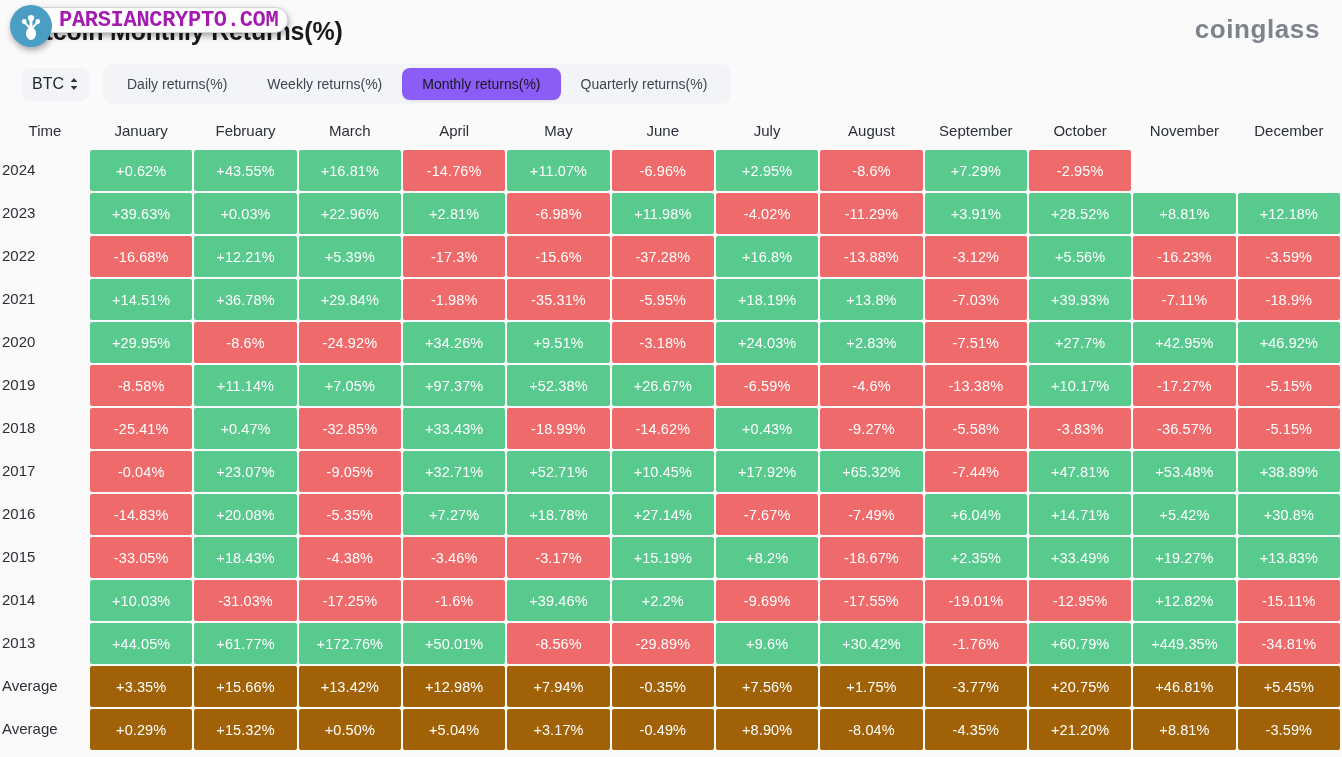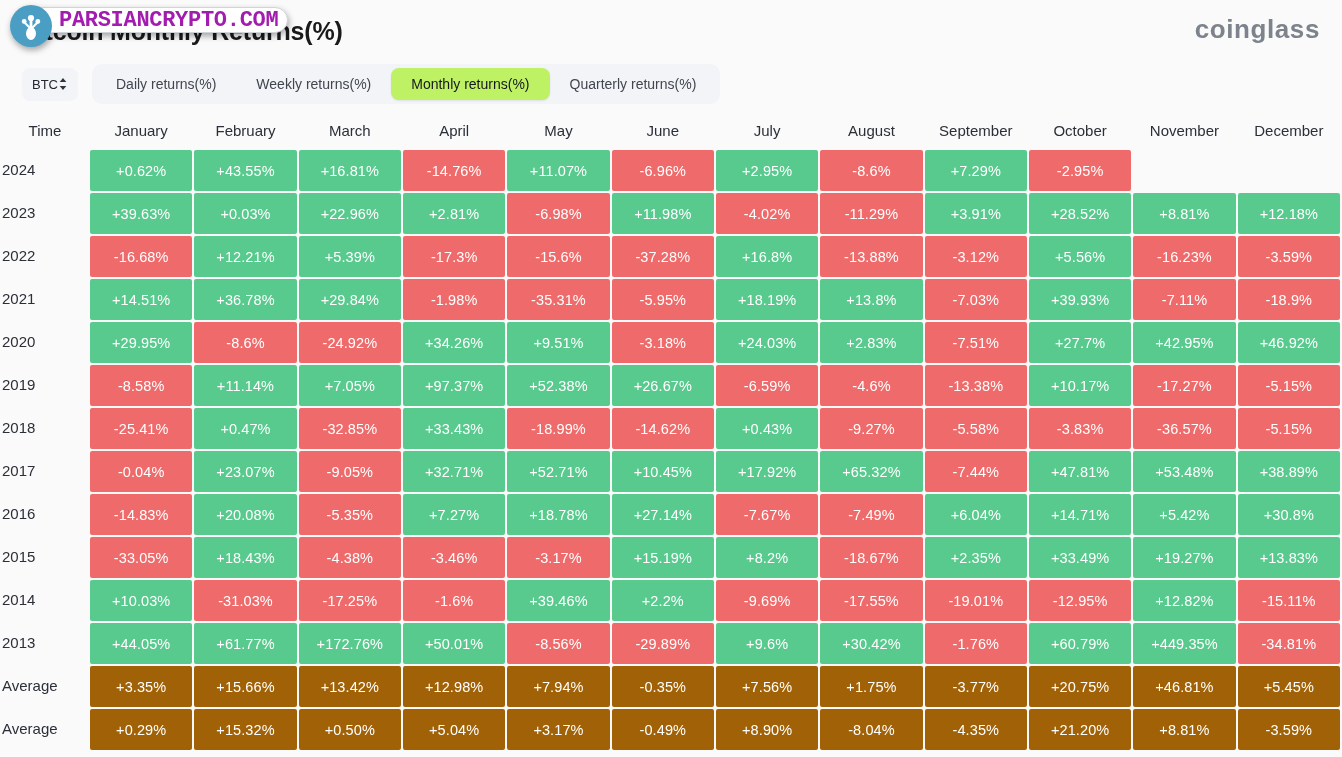--- a/index.html
+++ b/index.html
@@ -84,8 +84,9 @@
     height: 33px;
     min-width: 56px;
     display: flex; align-items: center; justify-content: flex-end;
+    gap: 5px;
     padding: 0 10px;
-    font-size: 13px;
+    font-size: 16px;
     color: #23262f;
     cursor: pointer;
   }

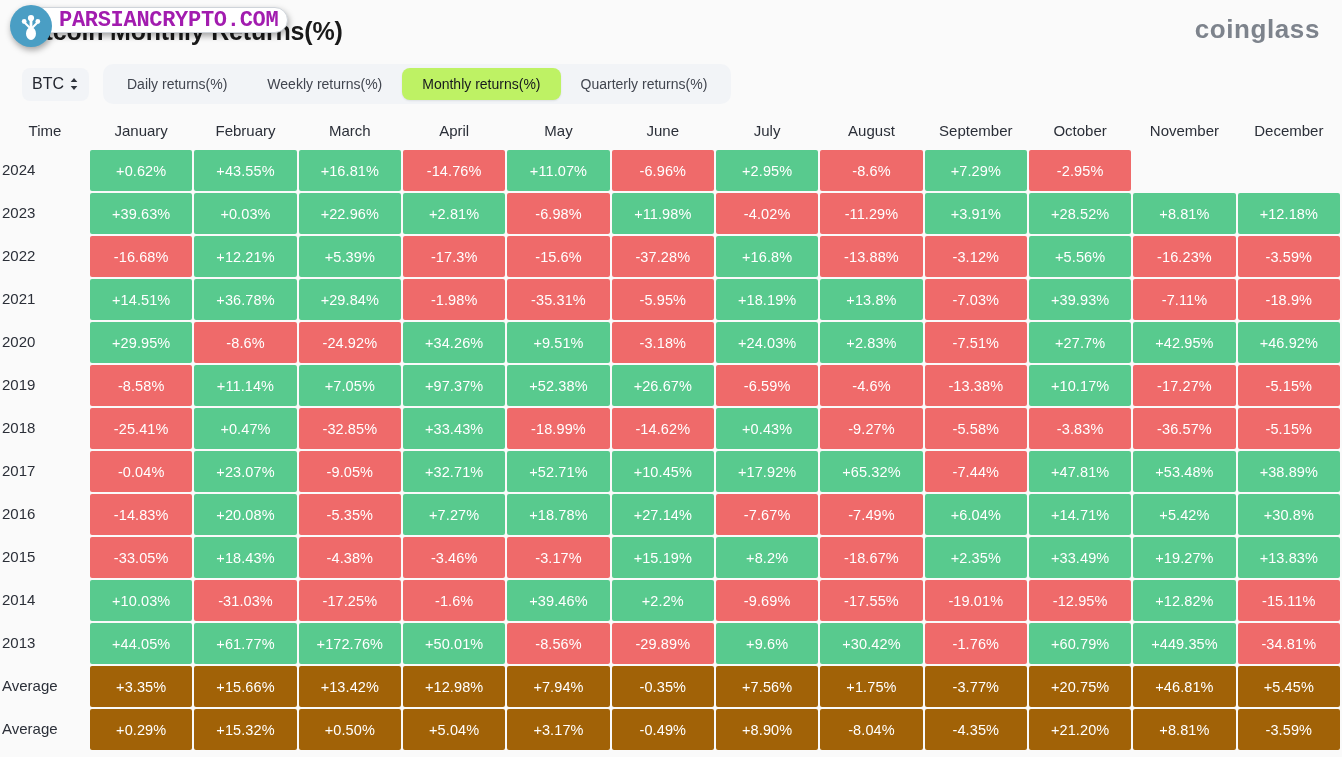--- a/index.html
+++ b/index.html
@@ -109,7 +109,7 @@
     white-space: nowrap;
   }
   .tab.active {
-    background: #bef264;
+    background: #8b5cf6;
     color: #16181d;
     box-shadow: 0 1px 2px rgba(16,24,40,0.09);
   }

